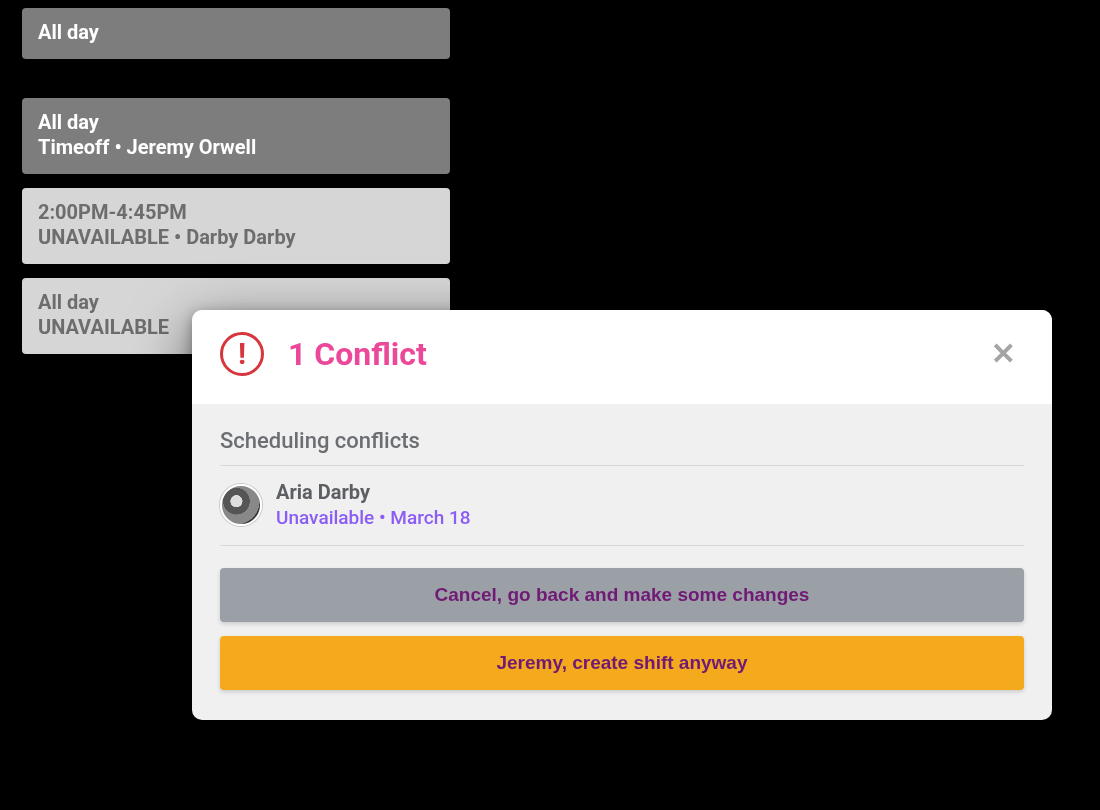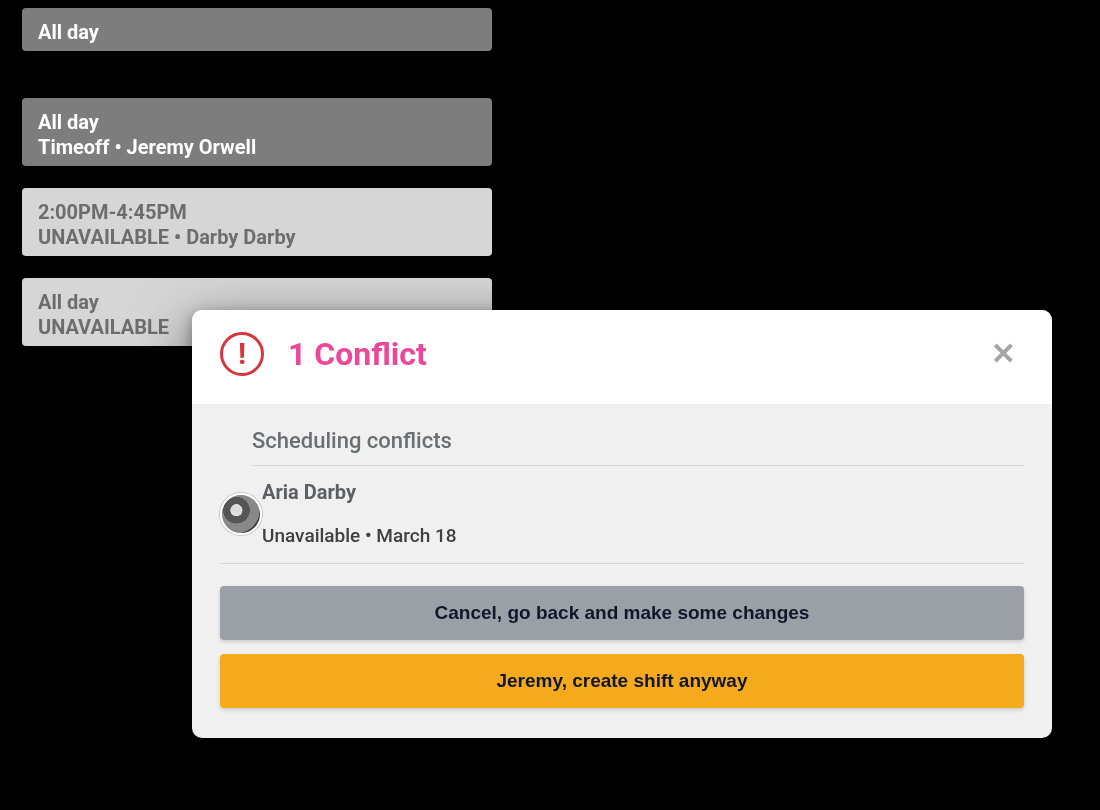--- a/index.html
+++ b/index.html
@@ -10,9 +10,9 @@
   .event-card {
     position: absolute;
     left: 22px;
-    width: 470px;
+    width: 428px;
     border-radius: 4px;
-    padding: 12px 16px 6px 16px;
+    padding: 12px 16px 14px 16px;
     box-shadow: 0 4px 10px rgba(0,0,0,0.5);
   }
   .event-card.dark { background: #7d7d7d; color: #ffffff; }

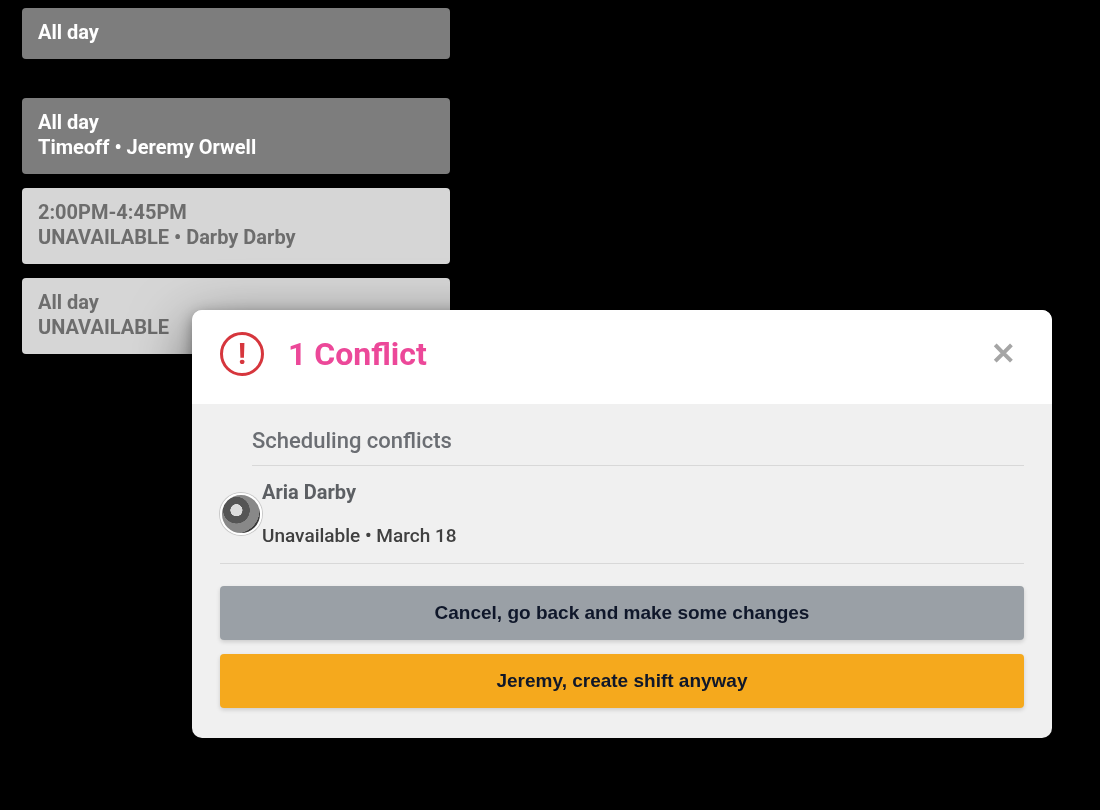--- a/index.html
+++ b/index.html
@@ -78,7 +78,6 @@
     font-weight: 500;
     padding-bottom: 12px;
     border-bottom: 1px solid #d8d8d8;
-    margin-left: 32px;
   }
   .conflict-row {
     display: flex;

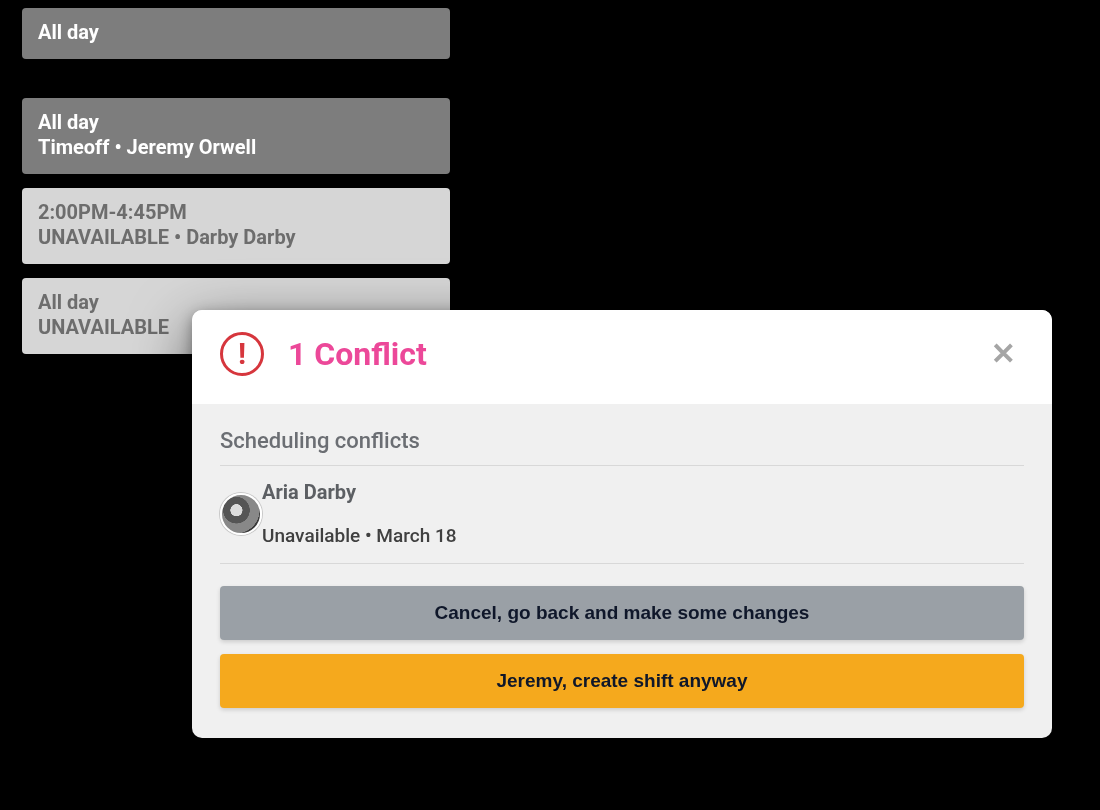--- a/index.html
+++ b/index.html
@@ -84,6 +84,7 @@
     align-items: center;
     padding: 14px 0 16px 0;
     border-bottom: 1px solid #d8d8d8;
+    gap: 14px;
   }
   .avatar {
     width: 42px; height: 42px; border-radius: 50%;

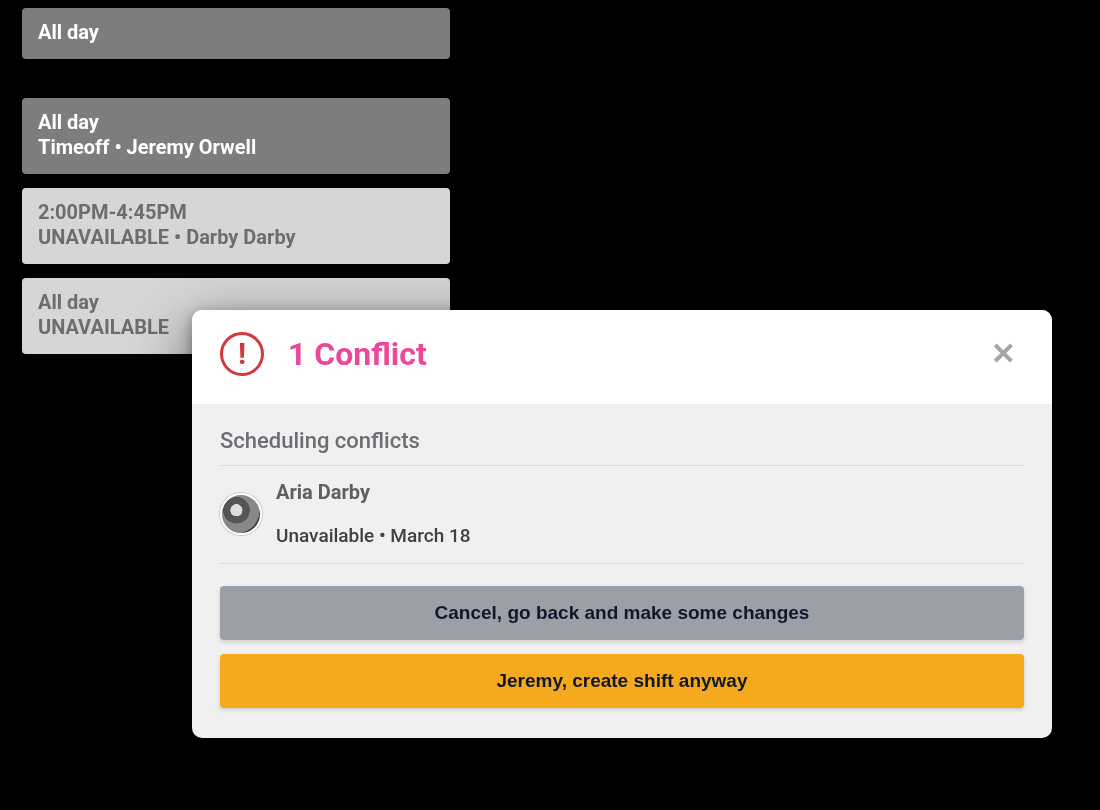--- a/index.html
+++ b/index.html
@@ -94,7 +94,7 @@
     flex-shrink: 0;
   }
   .conflict-text .name { color: #5c5f63; font-size: 20px; font-weight: 700; }
-  .conflict-text .reason { color: #404040; font-size: 19px; font-weight: 500; margin-top: 20px; }
+  .conflict-text .reason { color: #8b5cf6; font-size: 19px; font-weight: 500; margin-top: 2px; }
 
   .btn {
     display: block;

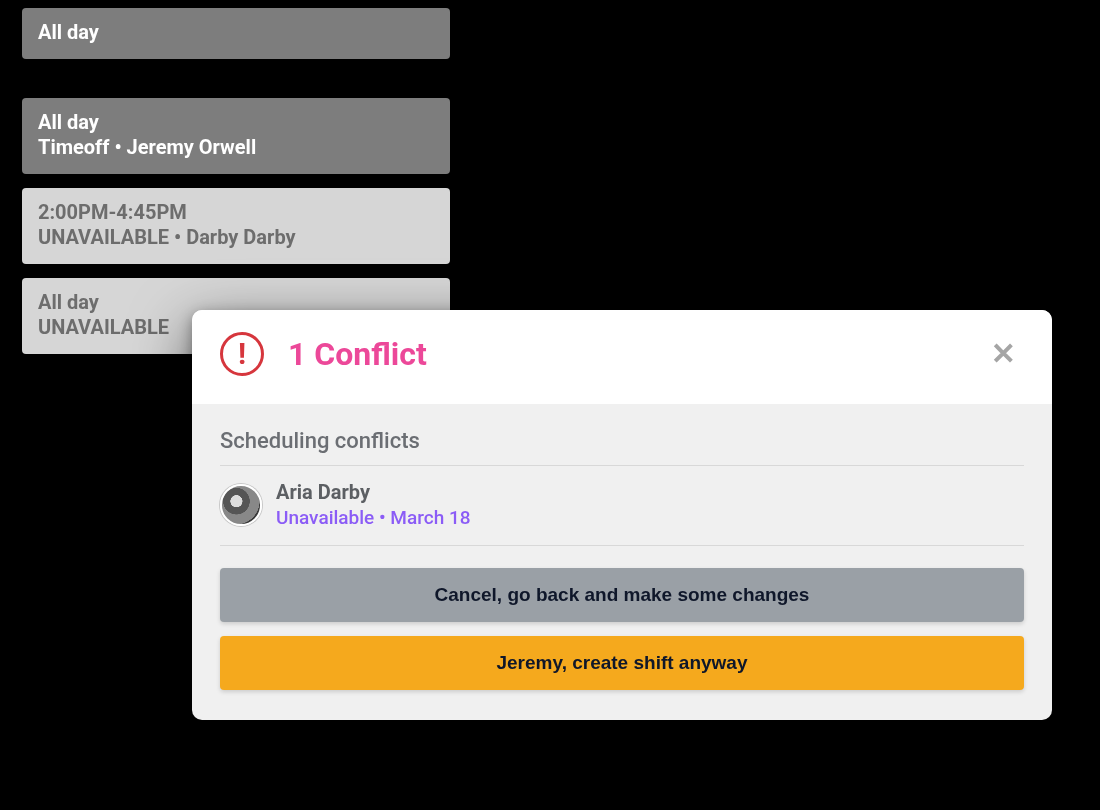--- a/index.html
+++ b/index.html
@@ -104,7 +104,7 @@
     padding: 16px 10px;
     font-size: 19px;
     font-weight: 700;
-    color: #0f172a;
+    color: #701a75;
     text-align: center;
     cursor: pointer;
   }

